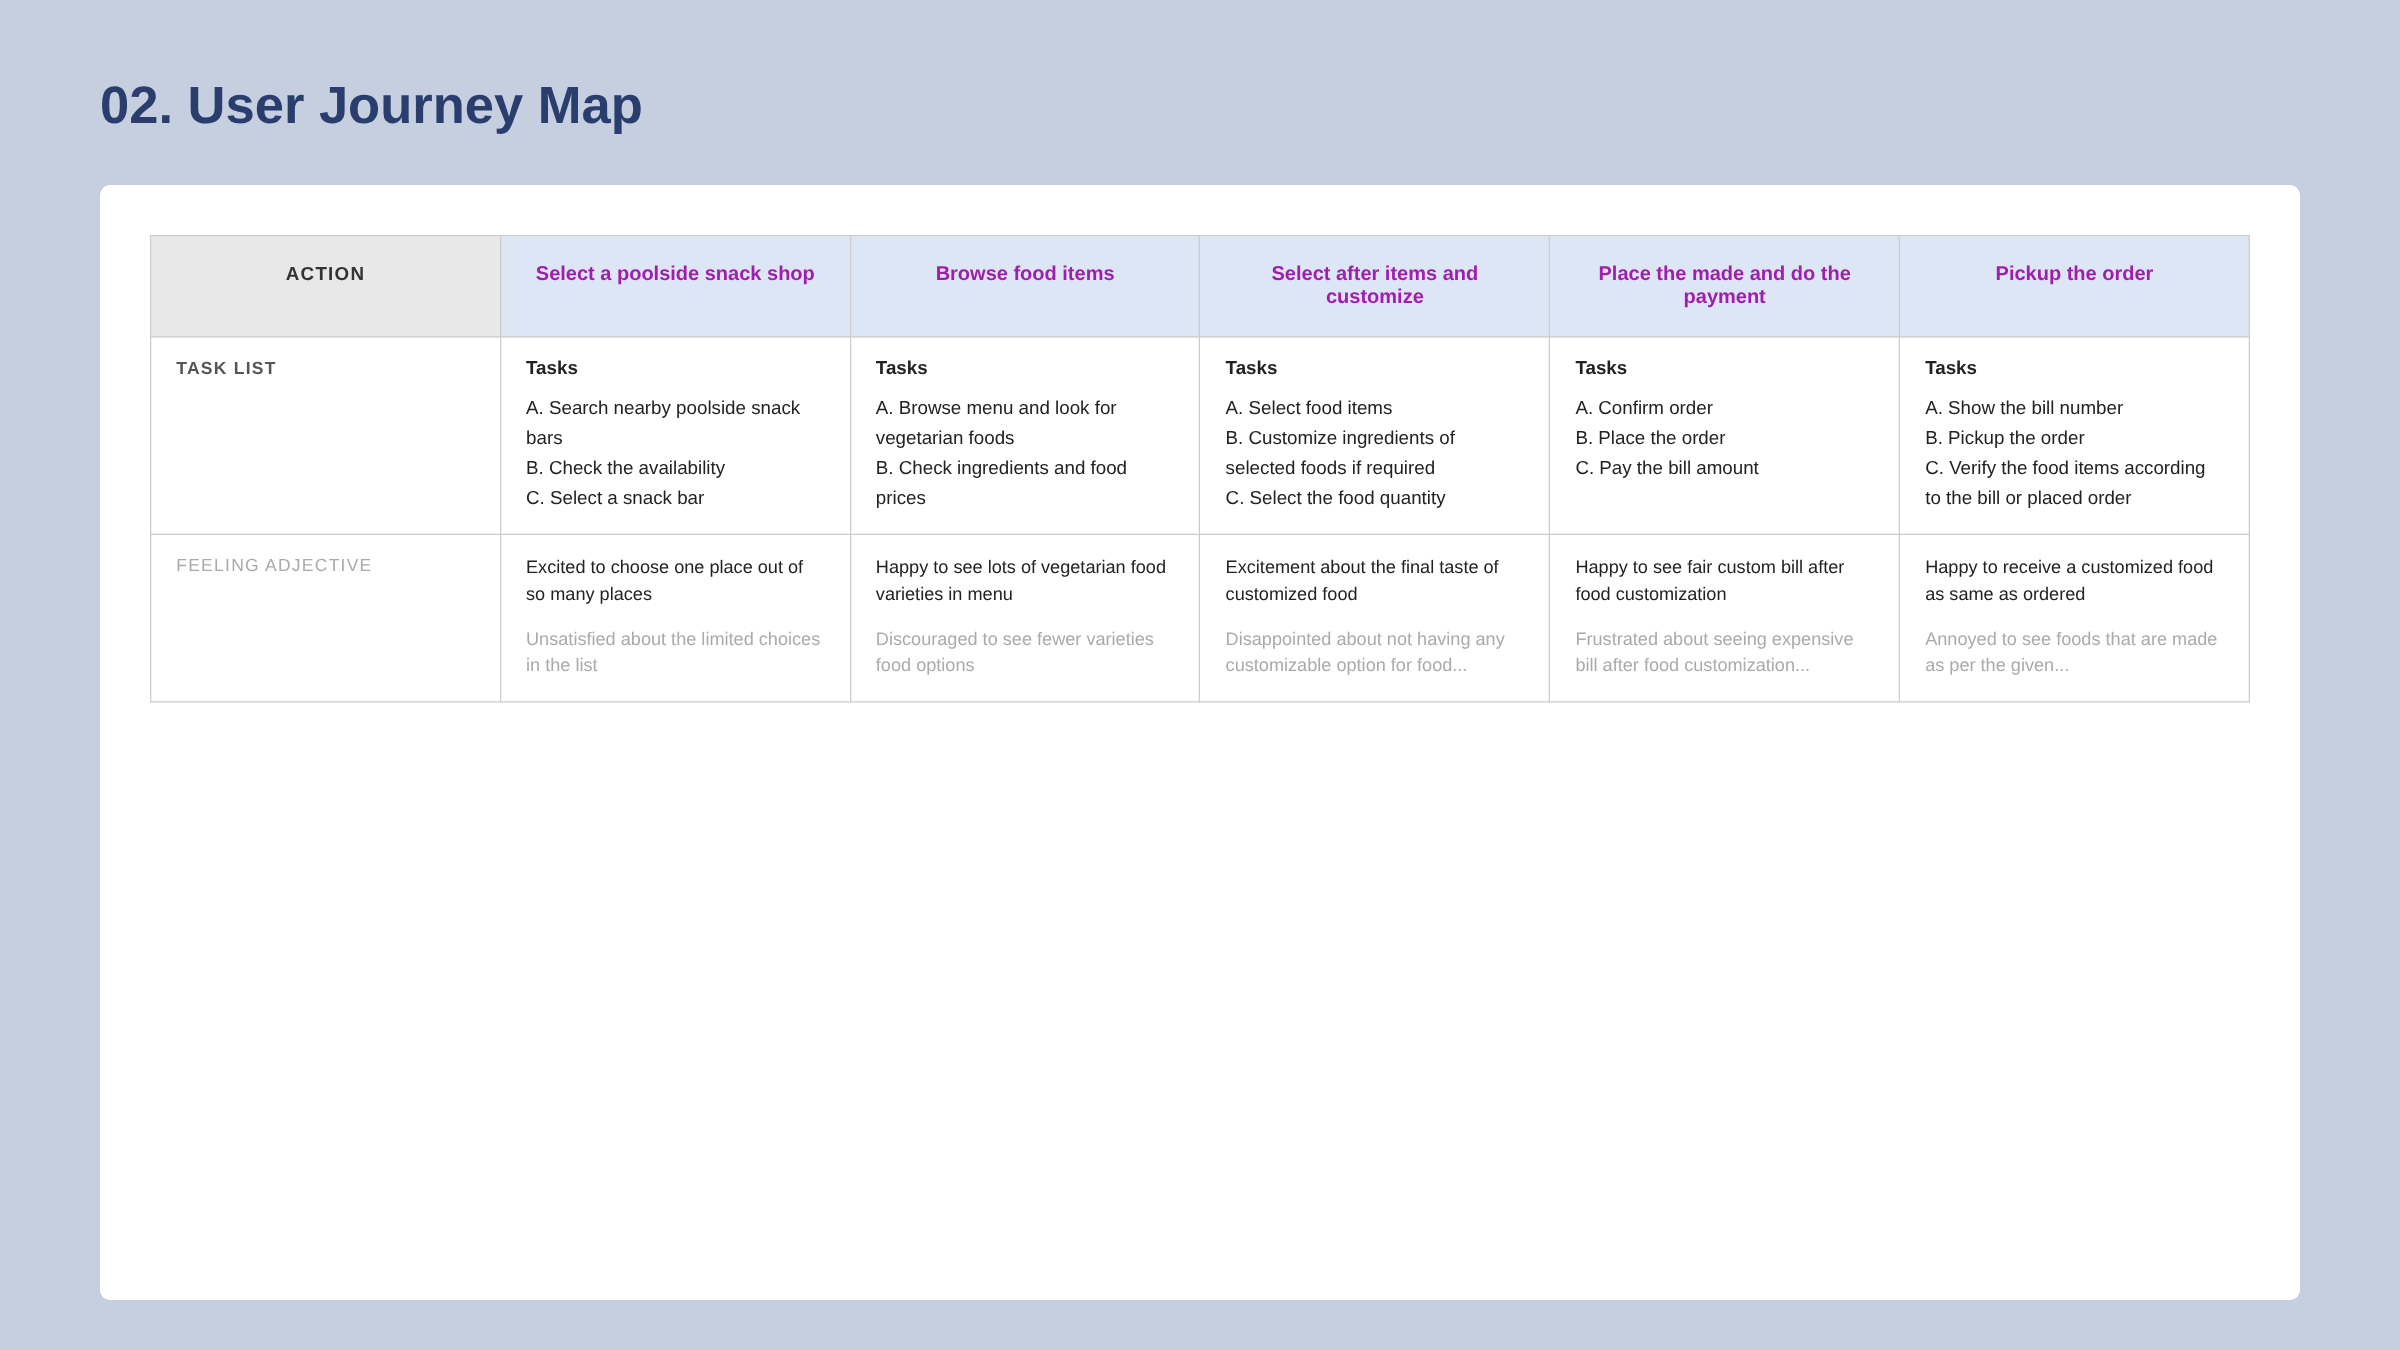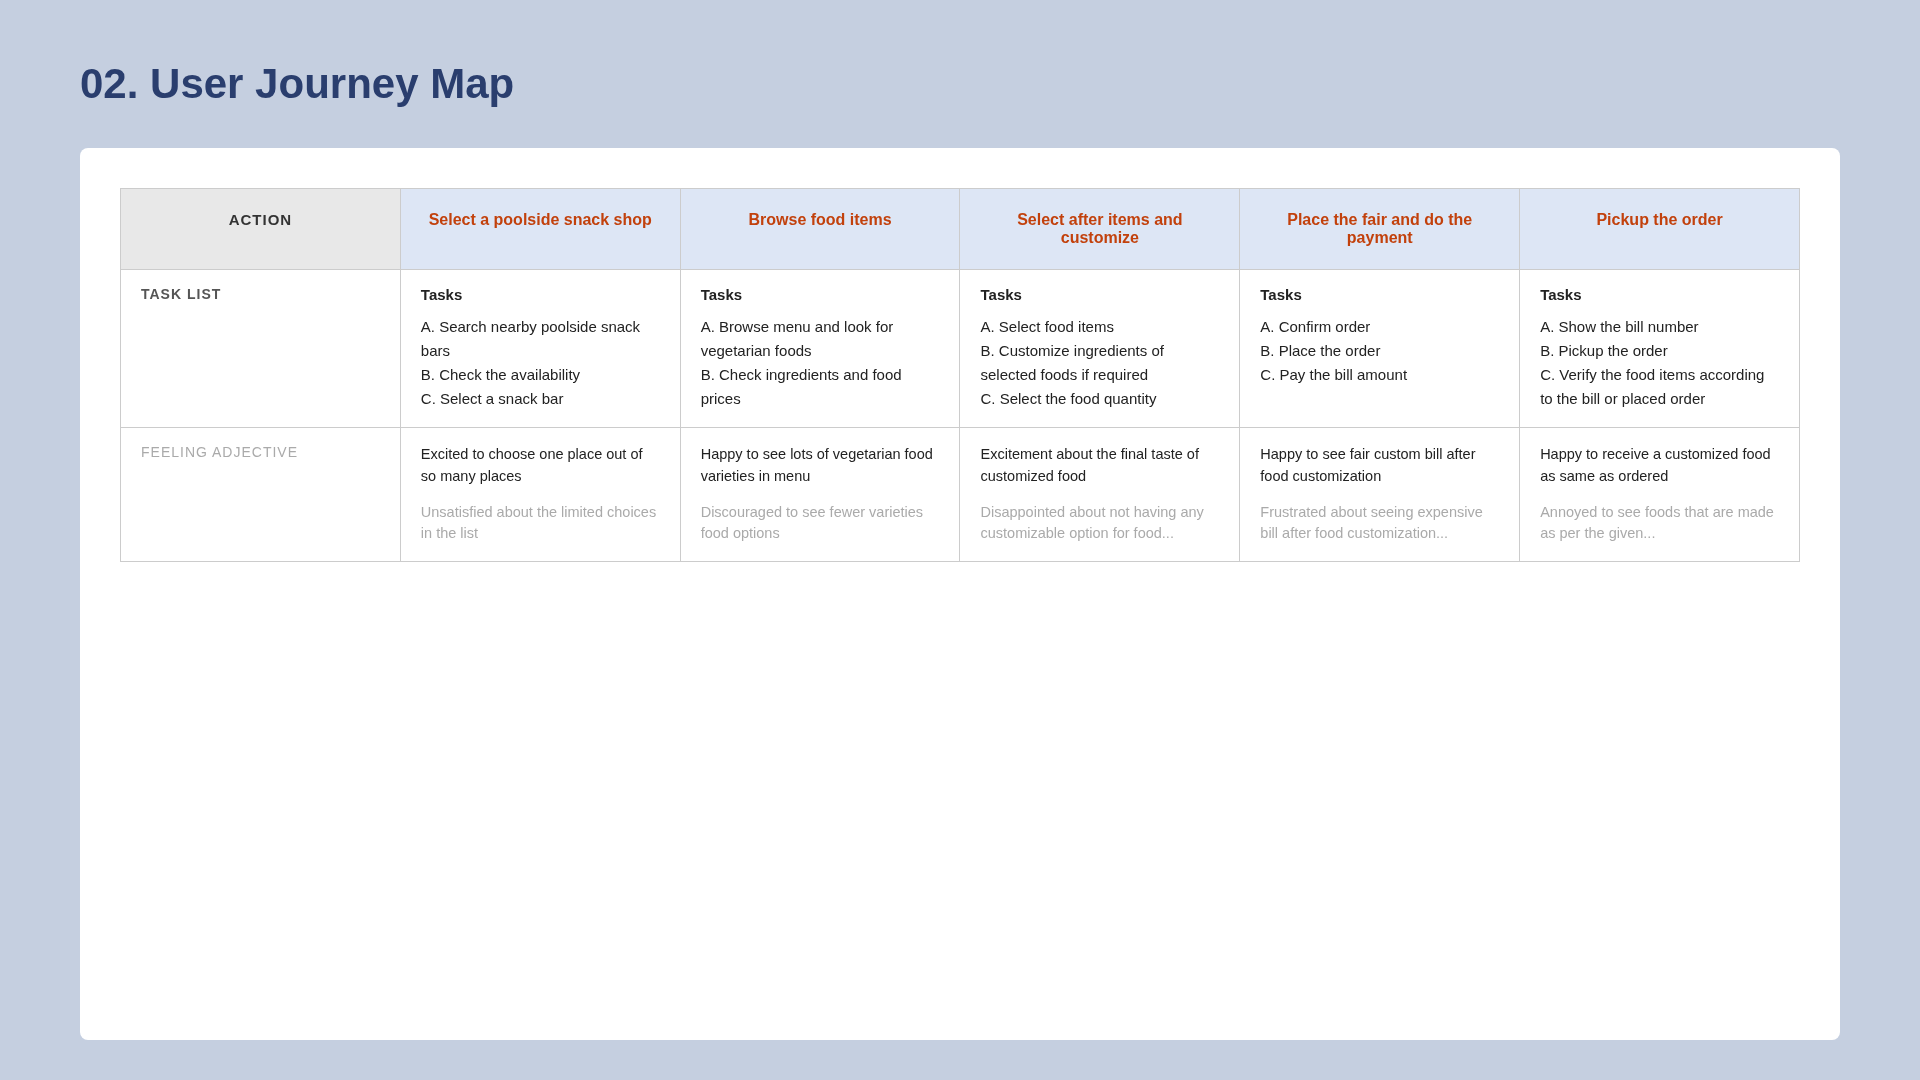--- a/index.html
+++ b/index.html
@@ -50,7 +50,7 @@
     thead th {
       background: #dde6f5;
       font-weight: 700;
-      color: #c2410c;
+      color: #a21caf;
       text-align: center;
       font-size: 16px;
       padding: 22px 20px;

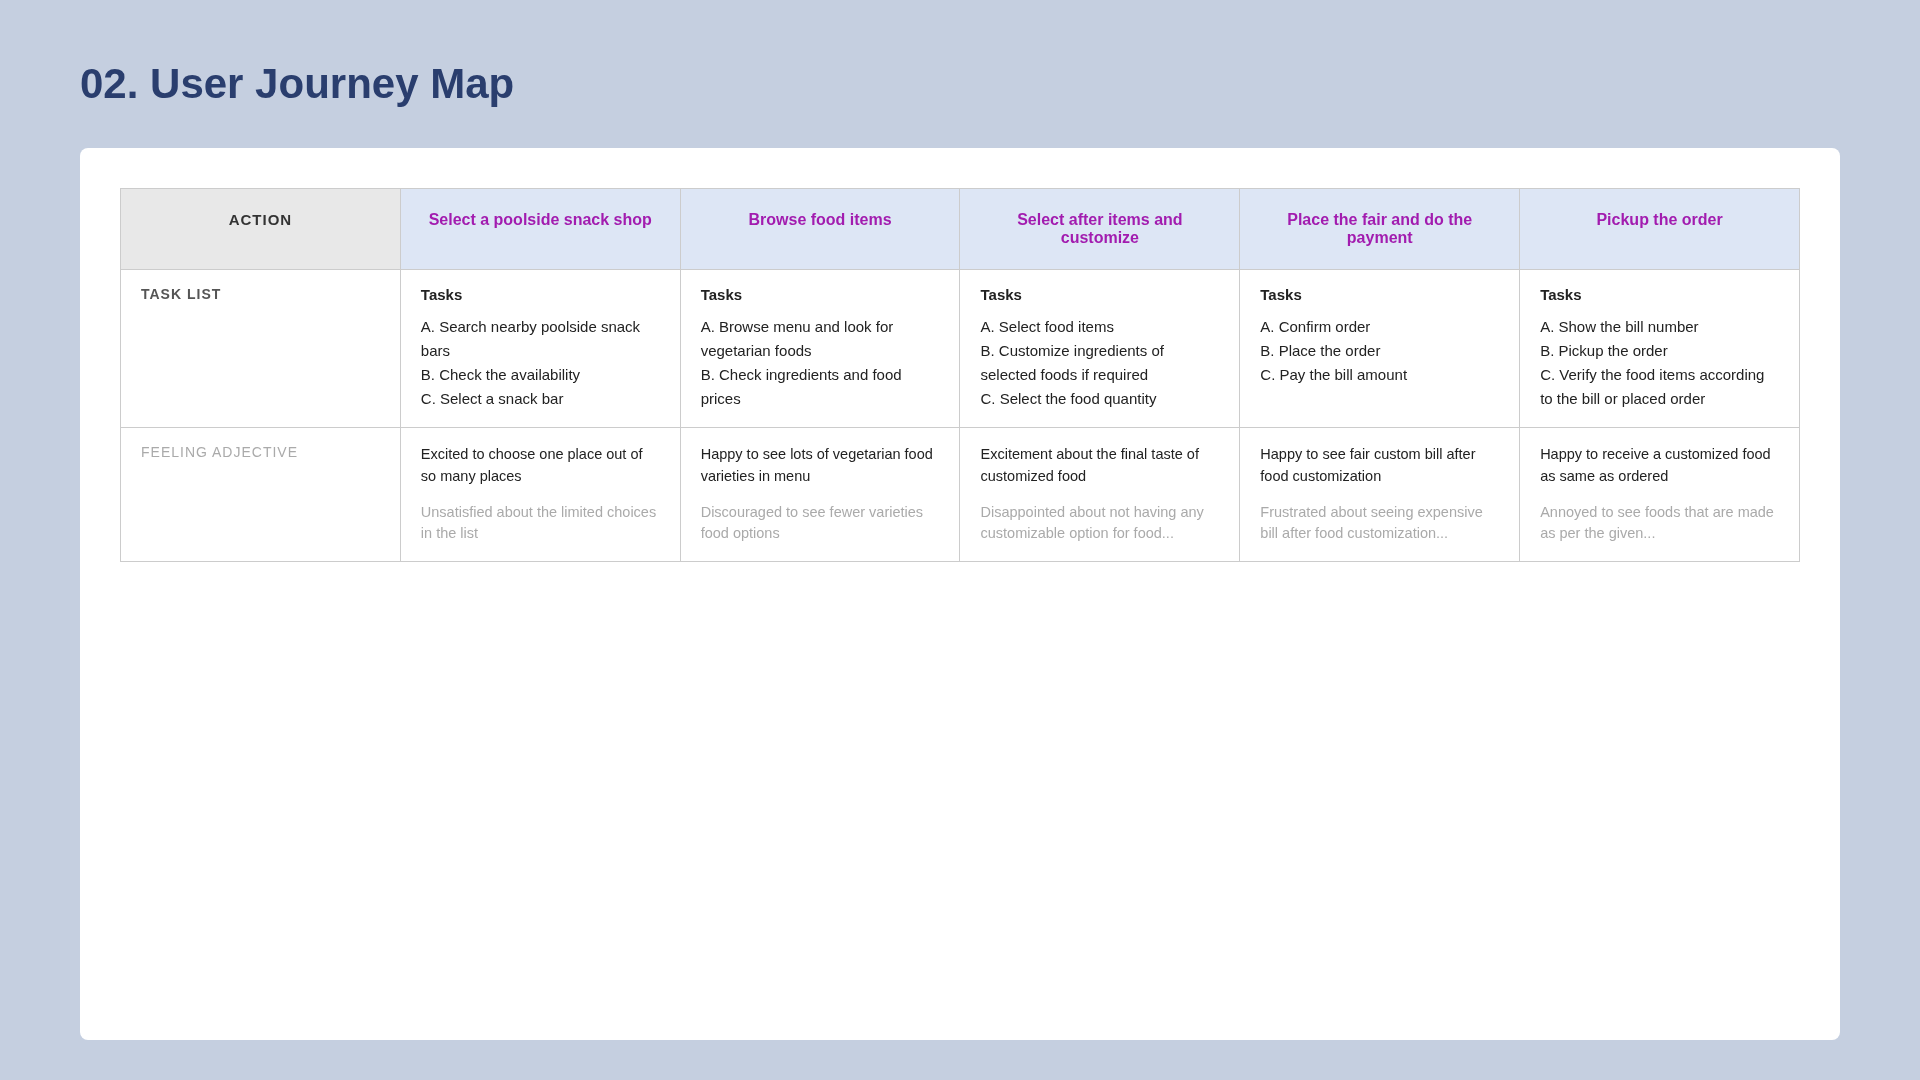--- a/index.html
+++ b/index.html
@@ -119,7 +119,7 @@
         <th>Select a poolside snack shop</th>
         <th>Browse food items</th>
         <th>Select after items and customize</th>
-        <th>Place the fair and do the payment</th>
+        <th>Place the made and do the payment</th>
         <th>Pickup the order</th>
       </tr>
     </thead>

